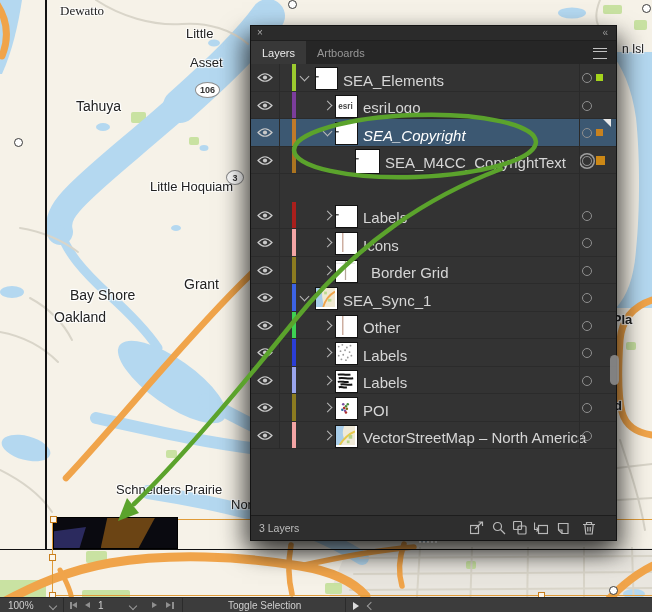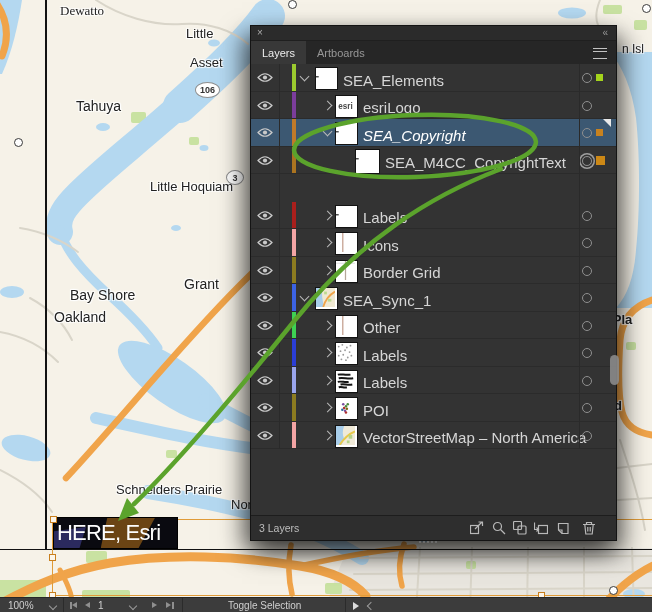--- a/index.html
+++ b/index.html
@@ -338,7 +338,7 @@
               <line x1="0" y1="2.5" x2="21" y2="2.5" stroke="#ddd"></line>
             </svg>
           </span>
-          <span class="lname" style="left:112px">Border Grid</span>
+          <span class="lname" style="left:120px">Border Grid</span>
           <span class="target"></span>
         </div>
         <div class="lrow" style="top: 220px;">

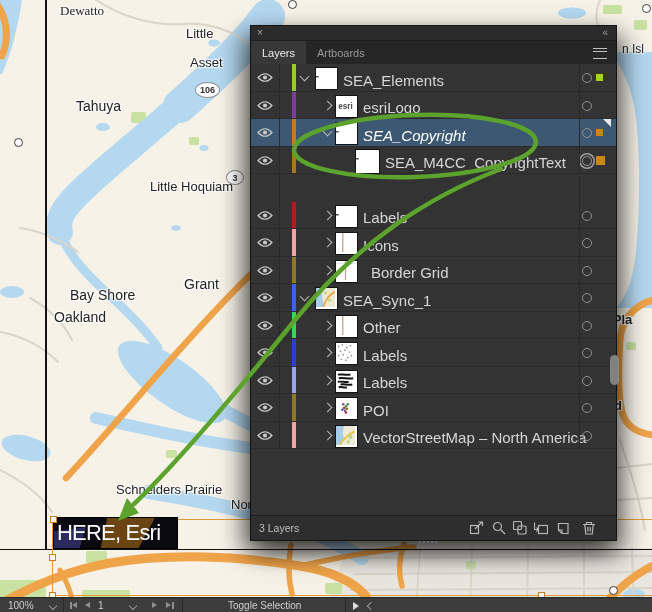--- a/index.html
+++ b/index.html
@@ -202,7 +202,6 @@
   <div class="attr">
     <div class="patch-navy"></div>
     <div class="patch-brown"></div>
-    <div class="attr-text">HERE, Esri</div>
   </div>
 
   <div class="panel">

